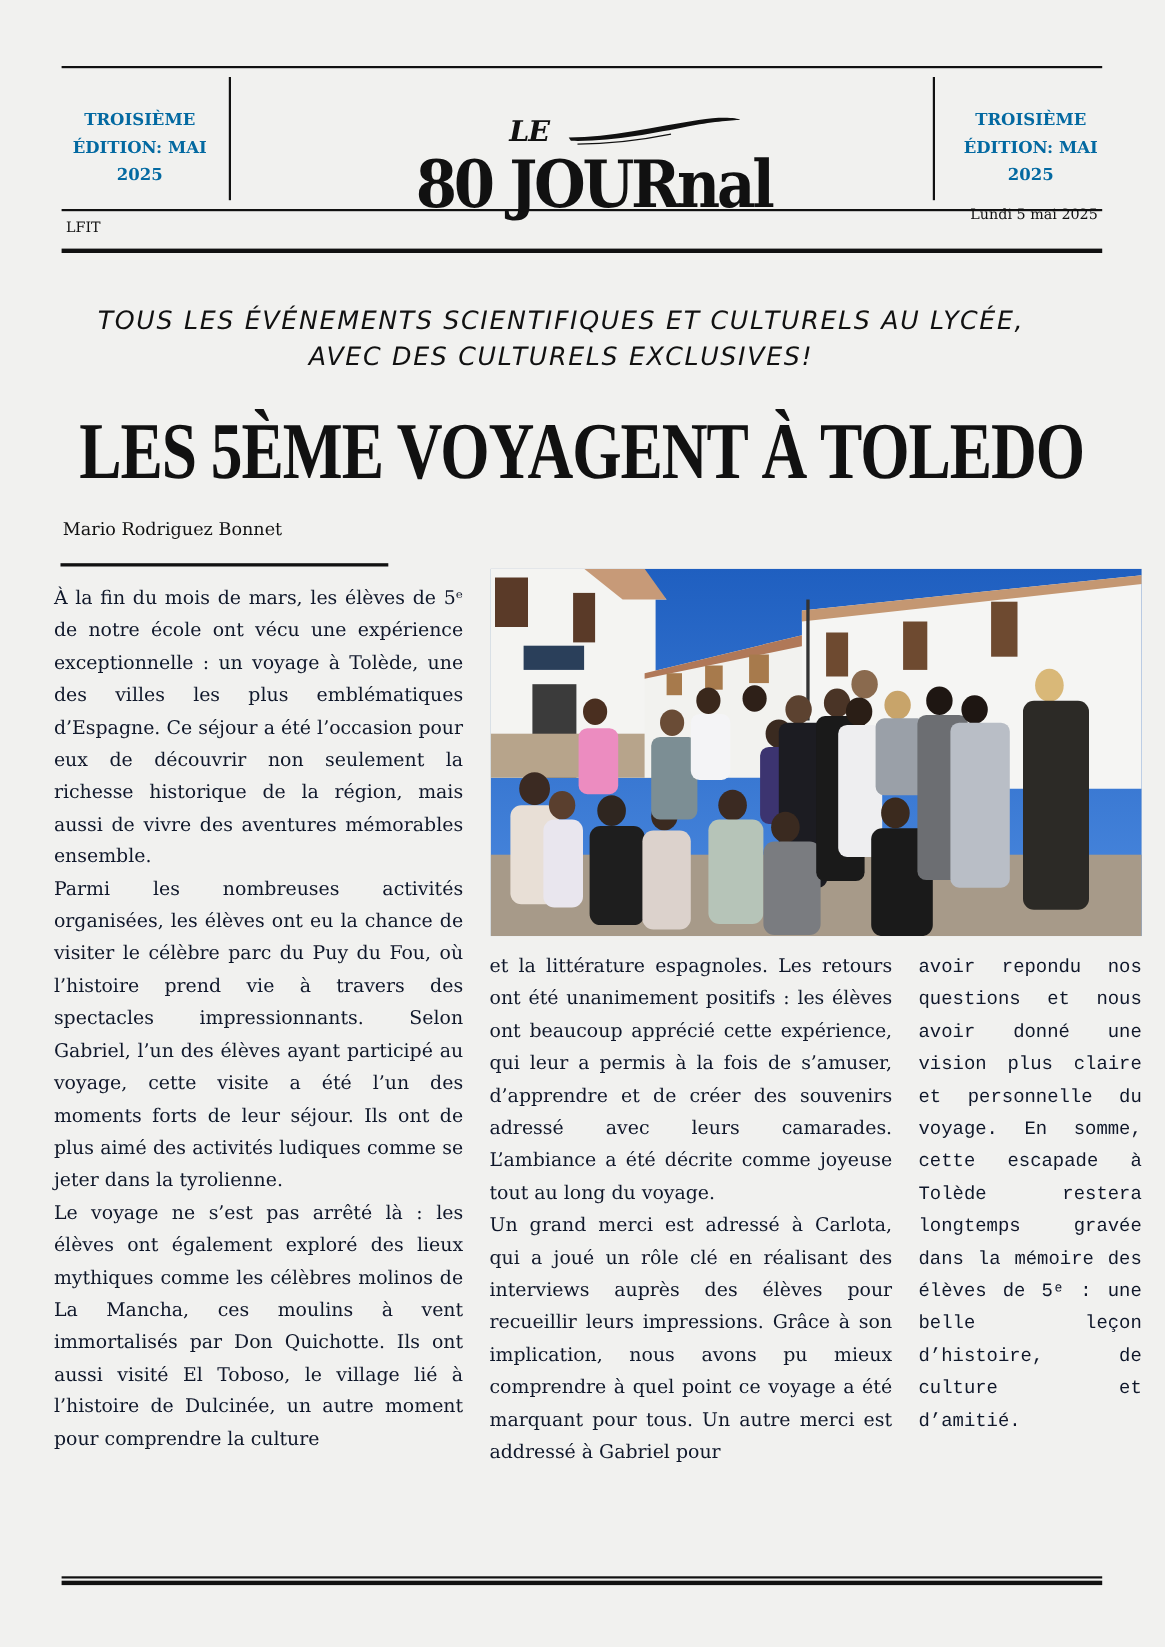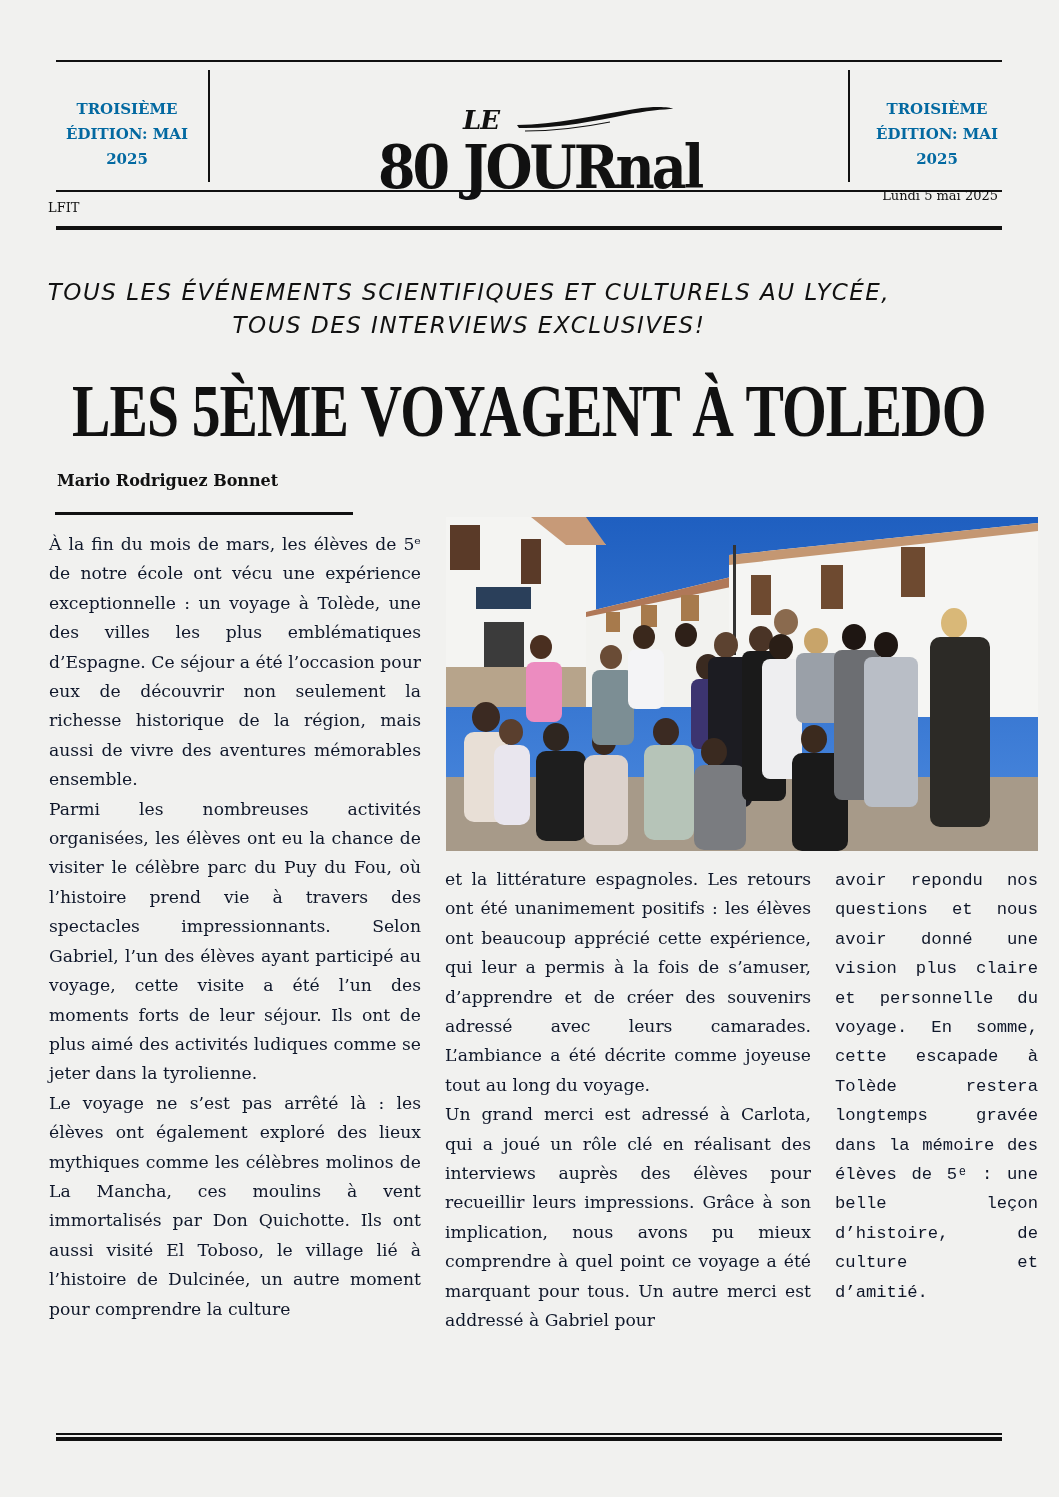--- a/index.html
+++ b/index.html
@@ -44,7 +44,7 @@
   .logo-swash { position: absolute; left: 215px; top: 4px; }
 
   .rule-mid { left: 56px; top: 190px; width: 946px; height: 2px; background: #111; }
-  .meta-left { left: 48px; top: 200px; font-size: 13px; }
+  .meta-left { left: 60px; top: 200px; font-size: 13px; }
   .meta-right { right: 61px; top: 188px; font-size: 13px; }
   .rule-thick { left: 56px; top: 226px; width: 946px; height: 4px; background: #111; }
 

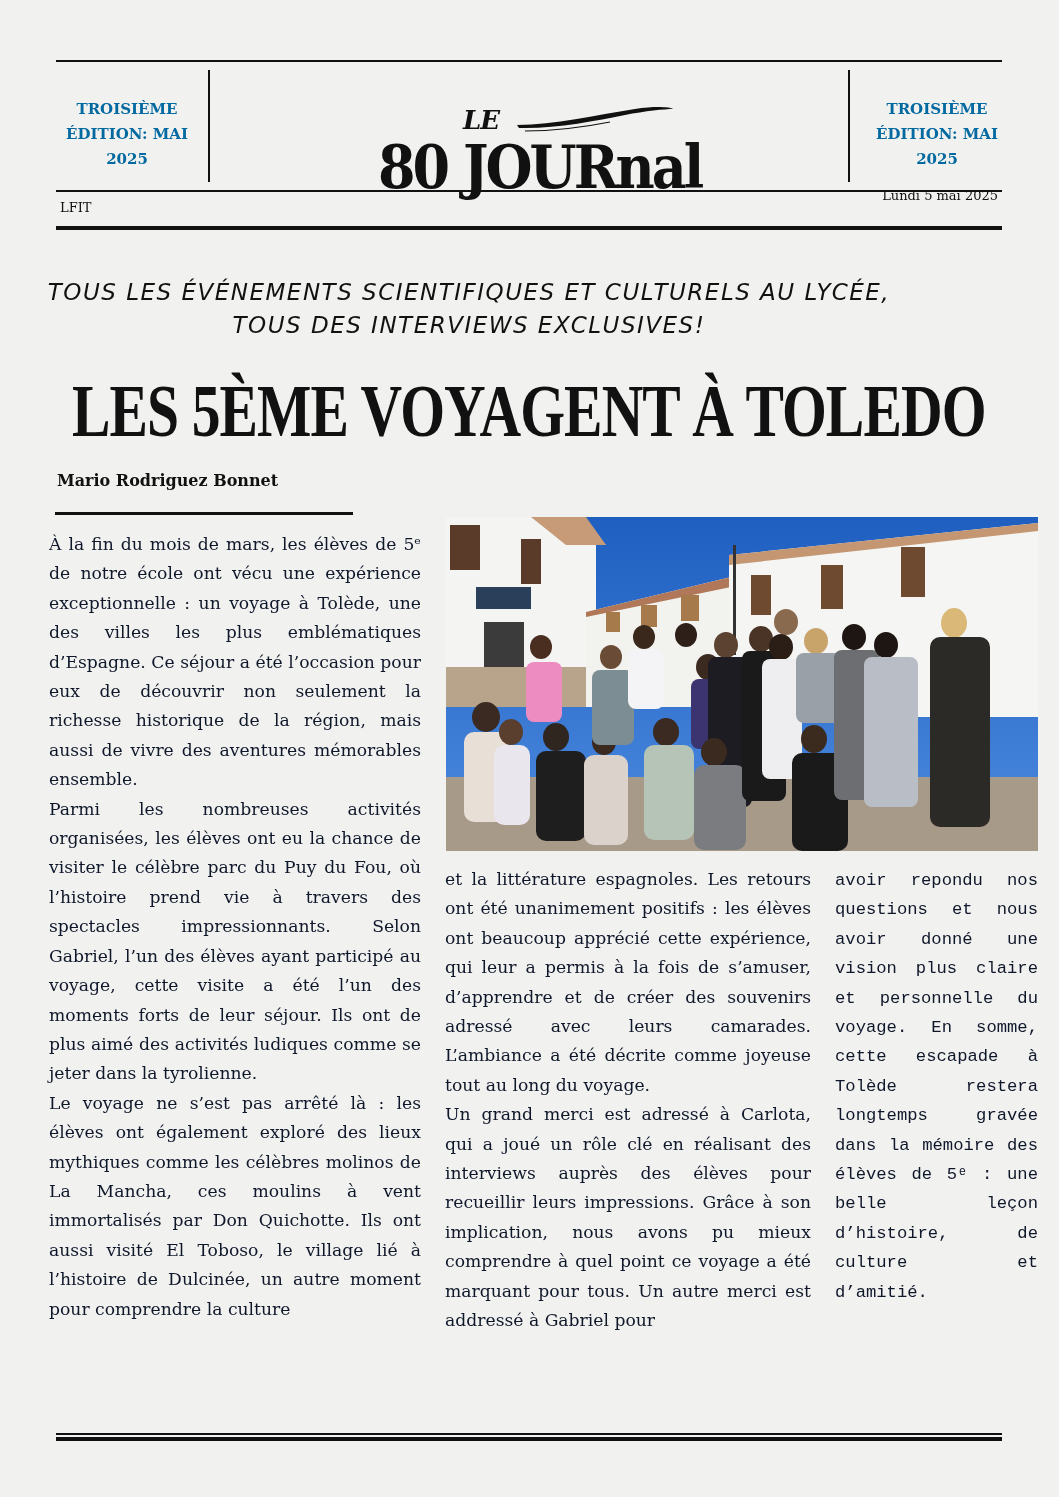--- a/index.html
+++ b/index.html
@@ -52,7 +52,7 @@
   .tagline {
     left: 0; width: 938px; top: 276px; text-align: center;
     font-family: "DejaVu Sans", sans-serif; font-style: italic; font-weight: normal;
-    font-size: 23px; line-height: 33px; letter-spacing: 1.5px; color: #111;
+    font-size: 23px; line-height: 33px; letter-spacing: 1.5px; color: #111; padding-left: 41px;
   }
   .tagline span { display: block; }
   .headline {

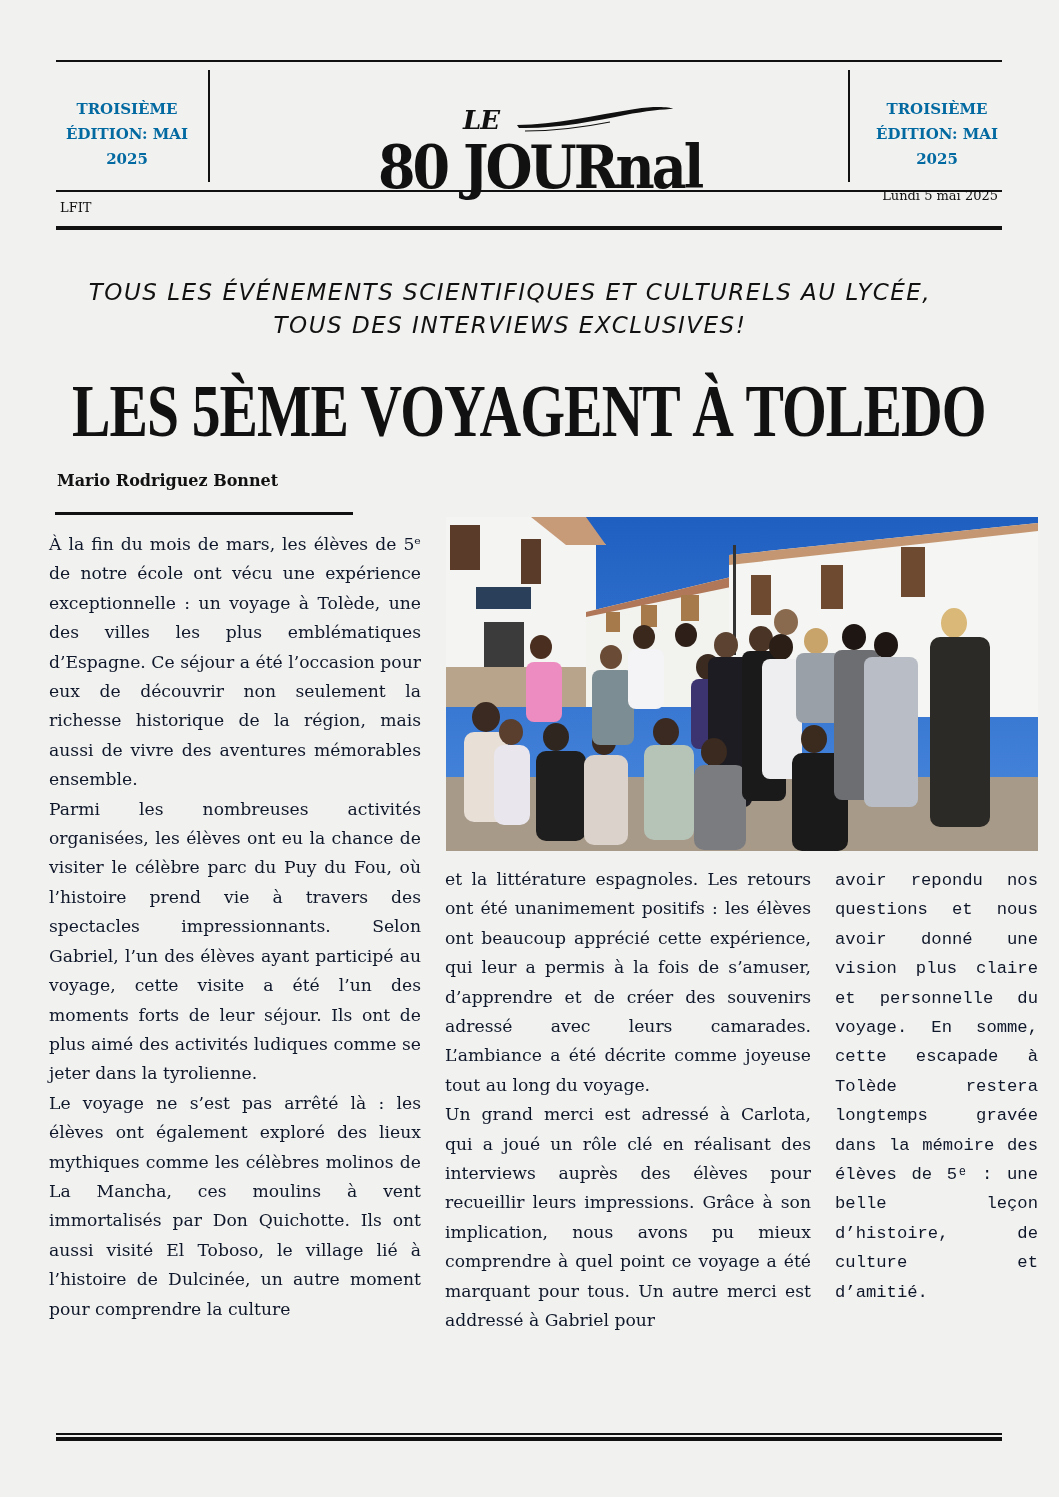--- a/index.html
+++ b/index.html
@@ -125,7 +125,7 @@
 
 <div class="abs tagline">
   <span>TOUS LES ÉVÉNEMENTS SCIENTIFIQUES ET CULTURELS AU LYCÉE,</span>
-  <span>TOUS DES INTERVIEWS EXCLUSIVES!</span>
+  <span>AVEC DES CULTURELS EXCLUSIVES!</span>
 </div>
 
 <div class="abs headline">LES 5ÈME VOYAGENT À TOLEDO</div>

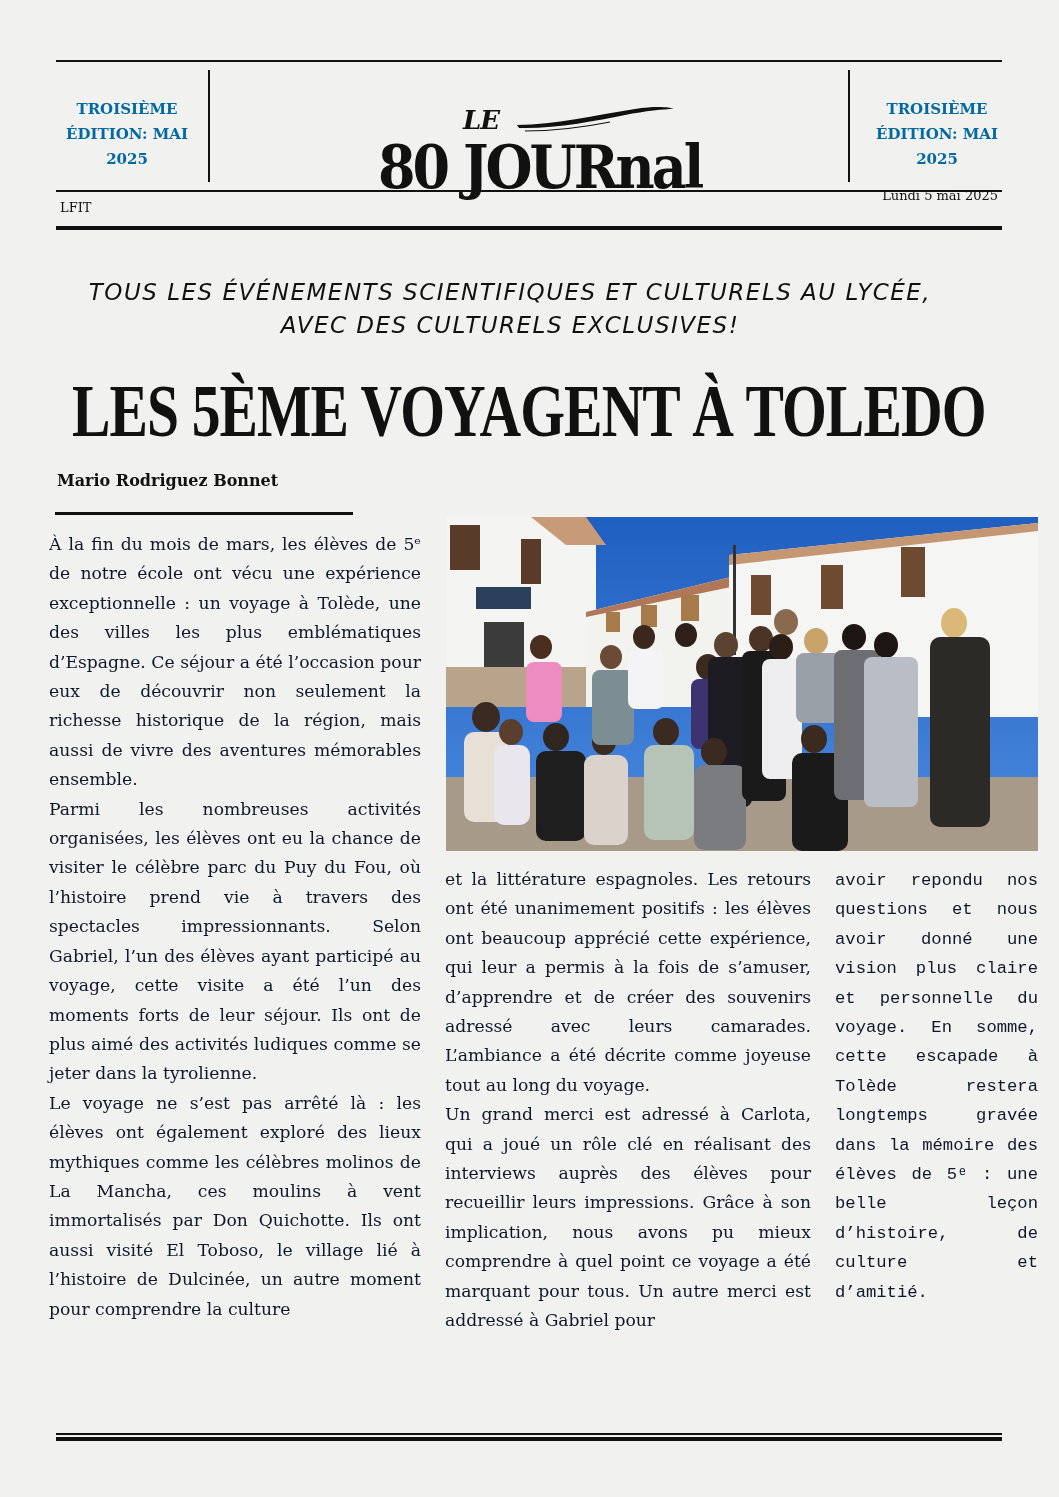--- a/index.html
+++ b/index.html
@@ -65,7 +65,7 @@
   }
   .byline {
     left: 57px; top: 471px;
-    font-family: "DejaVu Serif", serif; font-weight: bold; font-size: 16px;
+    font-family: "DejaVu Serif", serif; font-weight: normal; font-size: 16px;
   }
   .byline-rule { left: 55px; top: 512px; width: 298px; height: 3px; background: #111; }
 

